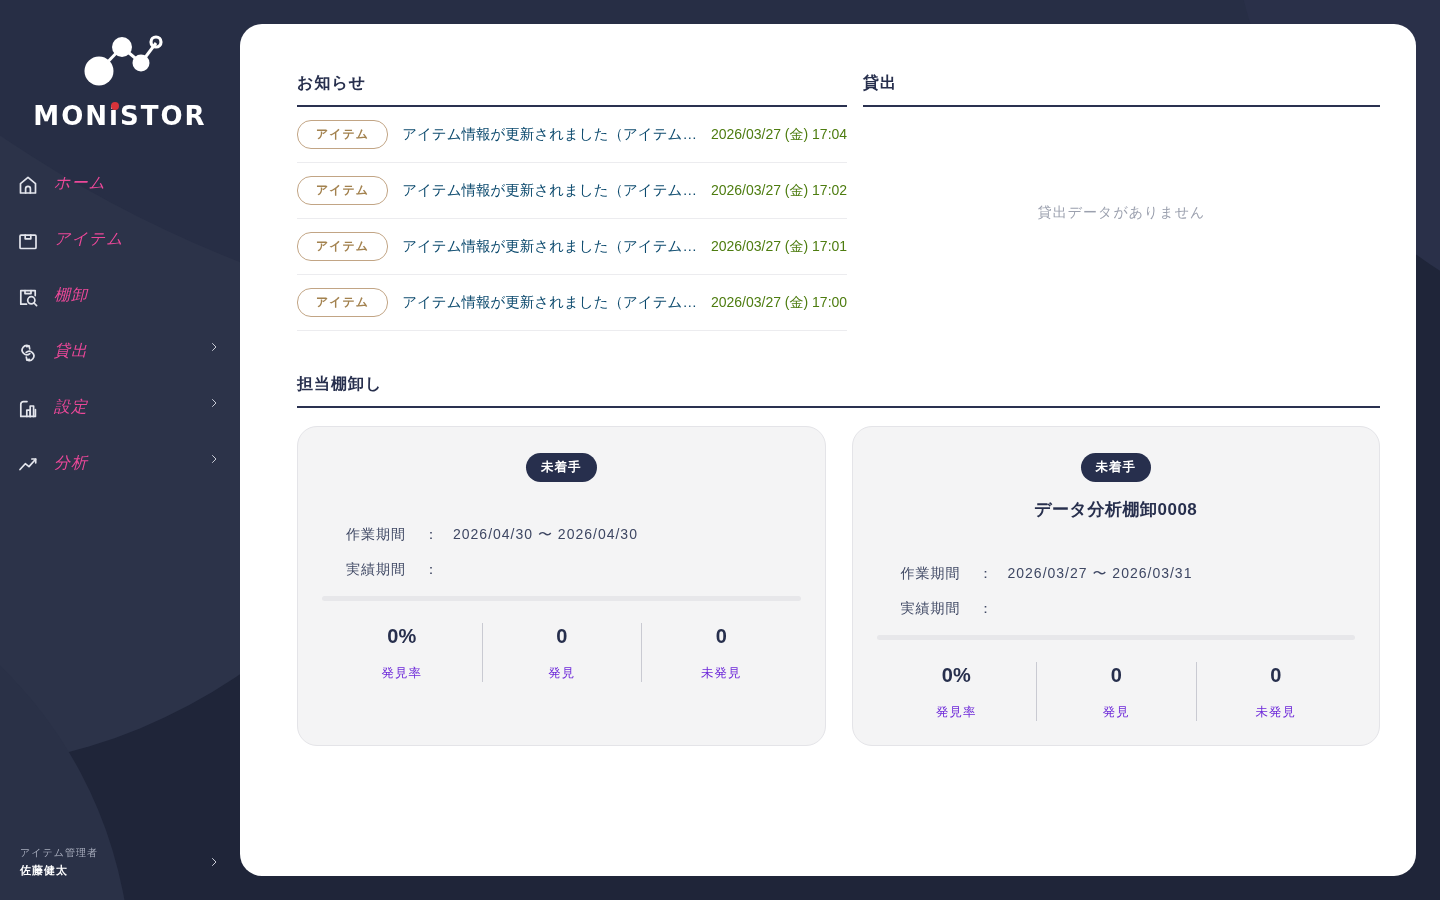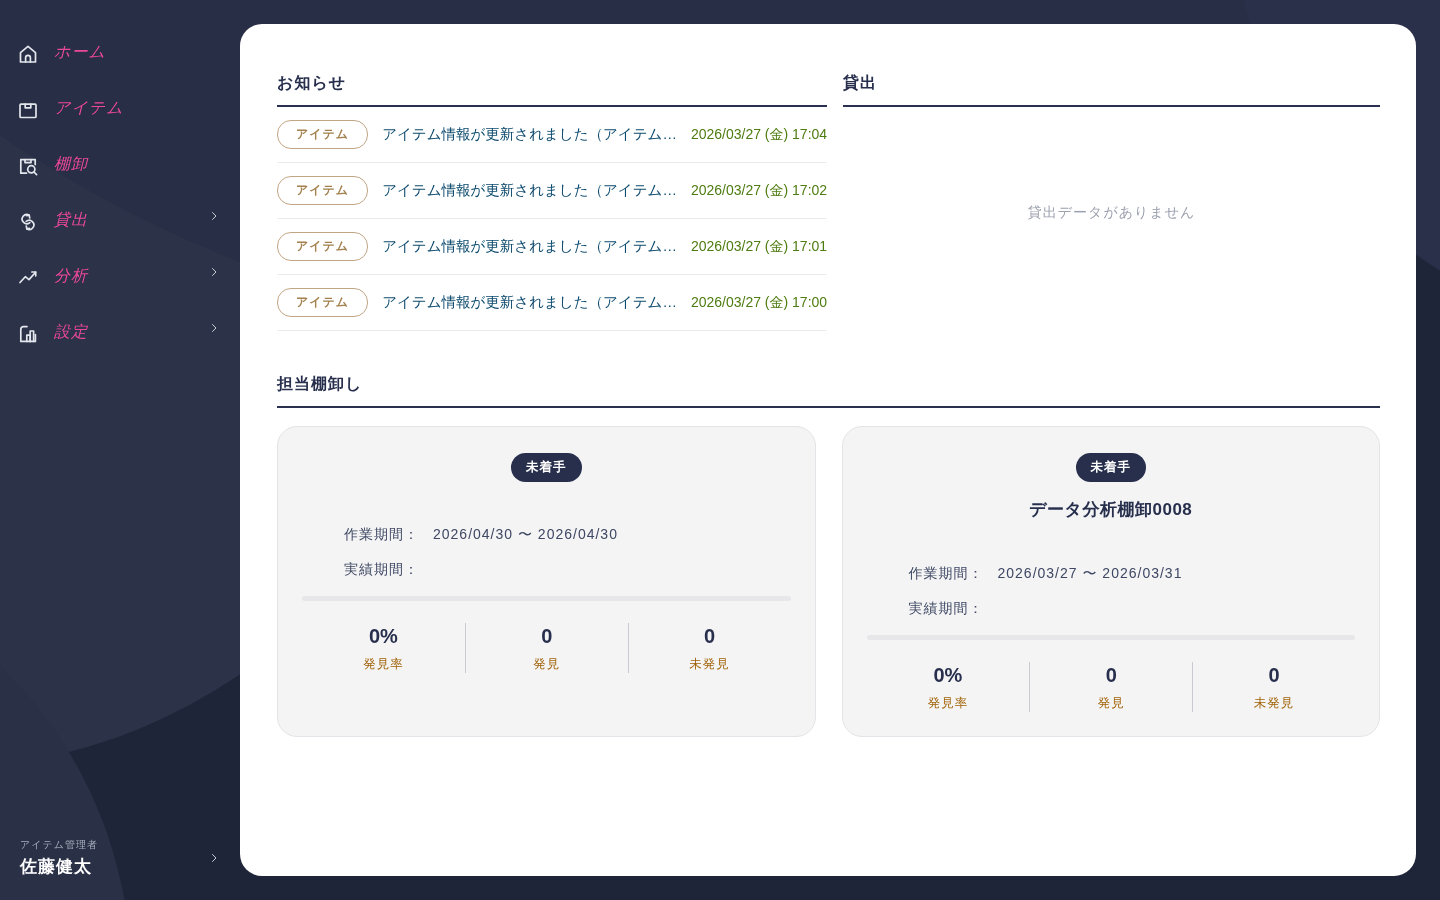--- a/index.html
+++ b/index.html
@@ -49,7 +49,7 @@
   .panel {
     position:absolute; left:240px; top:24px; right:24px; bottom:24px;
     background:#FFFFFF; border-radius:22px; z-index:1;
-    padding:36px 36px 0 37px; overflow:hidden;
+    padding:36px 36px 0 57px; overflow:hidden;
   }
   .top-grid { display:grid; grid-template-columns:1fr 1fr; column-gap:16px; }
   .section-title {

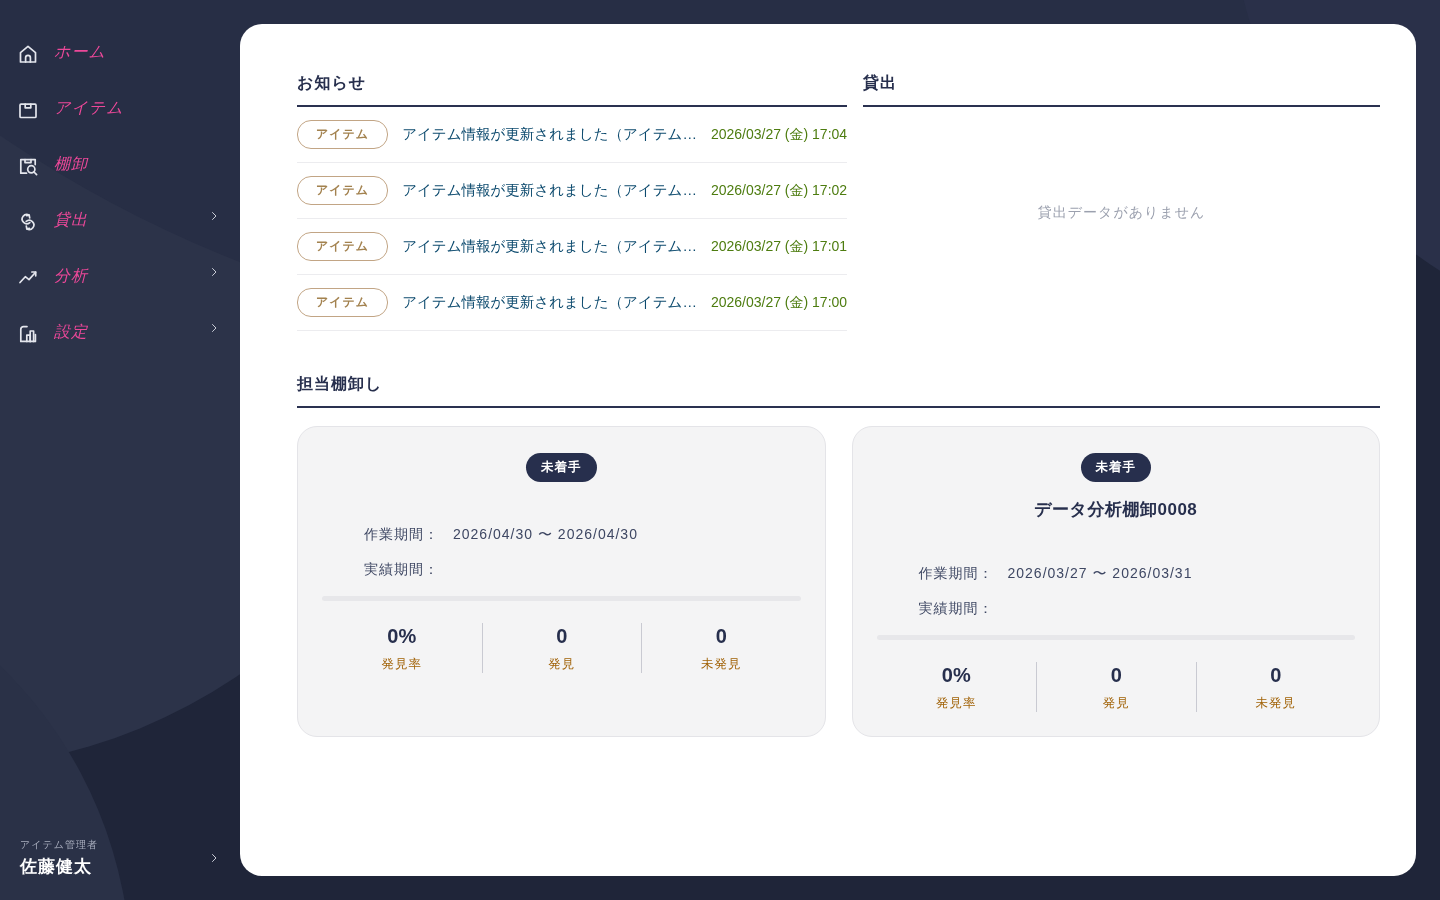--- a/index.html
+++ b/index.html
@@ -112,6 +112,18 @@
 </div>
 
 <aside class="sidebar">
+  <div class="logo">
+    <svg width="104" height="74" viewBox="0 0 104 74">
+      <line x1="32" y1="48" x2="54" y2="25" stroke="#FFFFFF" stroke-width="3"></line>
+      <line x1="54" y1="25" x2="73" y2="41" stroke="#FFFFFF" stroke-width="3"></line>
+      <line x1="73" y1="41" x2="88" y2="21" stroke="#FFFFFF" stroke-width="3"></line>
+      <circle cx="31" cy="49" r="14.5" fill="#FFFFFF"></circle>
+      <circle cx="54" cy="25" r="10" fill="#FFFFFF"></circle>
+      <circle cx="73" cy="41" r="8.5" fill="#FFFFFF"></circle>
+      <circle cx="88" cy="20" r="5" fill="none" stroke="#FFFFFF" stroke-width="3.2"></circle>
+    </svg>
+    <div class="wordmark"><span>MON</span><span class="logo-i">i</span><span>STOR</span></div>
+  </div>
 
   <nav class="nav">
     <div class="nav-item">

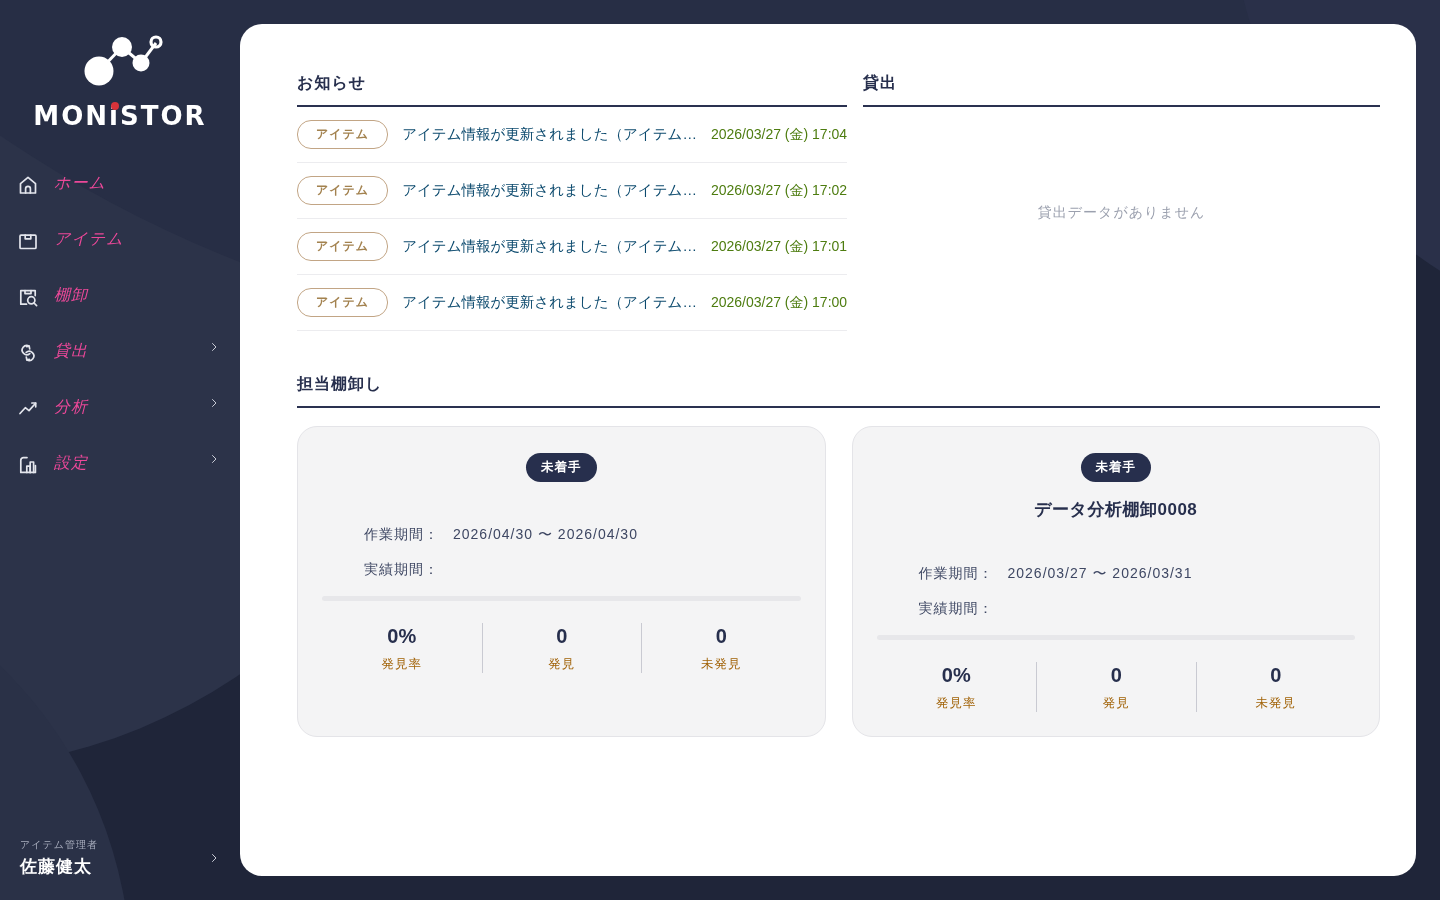--- a/index.html
+++ b/index.html
@@ -174,11 +174,12 @@
     <div class="nav-item">
       <span class="icon">
         <svg class="stroke-ic" width="24" height="24" viewBox="0 0 24 24">
-            <path d="M4 16.5 L9.3 10.7 L13 13.6 L19.6 6.2"></path>
-            <path d="M15.9 6 h3.8 v3.8"></path>
-          </svg>
-      </span>
-      <span class="nav-label">分析</span>
+            <path d="M11 4.6 H7.4 A2.6 2.6 0 0 0 4.8 7.2 V19.4 H19.4 V12.5"></path>
+            <path d="M10.8 19.4 V13.2 h3.4 v6.2"></path>
+            <path d="M14.2 19.4 V9 h3.4 v10.4"></path>
+          </svg>
+      </span>
+      <span class="nav-label">設定</span>
       <span class="nav-chevron">
         <svg class="chev" width="12" height="12" viewBox="0 0 24 24">
             <path d="M9 5 l7 7 -7 7"></path>
@@ -188,12 +189,11 @@
     <div class="nav-item">
       <span class="icon">
         <svg class="stroke-ic" width="24" height="24" viewBox="0 0 24 24">
-            <path d="M11 4.6 H7.4 A2.6 2.6 0 0 0 4.8 7.2 V19.4 H19.4 V12.5"></path>
-            <path d="M10.8 19.4 V13.2 h3.4 v6.2"></path>
-            <path d="M14.2 19.4 V9 h3.4 v10.4"></path>
-          </svg>
-      </span>
-      <span class="nav-label">設定</span>
+            <path d="M4 16.5 L9.3 10.7 L13 13.6 L19.6 6.2"></path>
+            <path d="M15.9 6 h3.8 v3.8"></path>
+          </svg>
+      </span>
+      <span class="nav-label">分析</span>
       <span class="nav-chevron">
         <svg class="chev" width="12" height="12" viewBox="0 0 24 24">
             <path d="M9 5 l7 7 -7 7"></path>

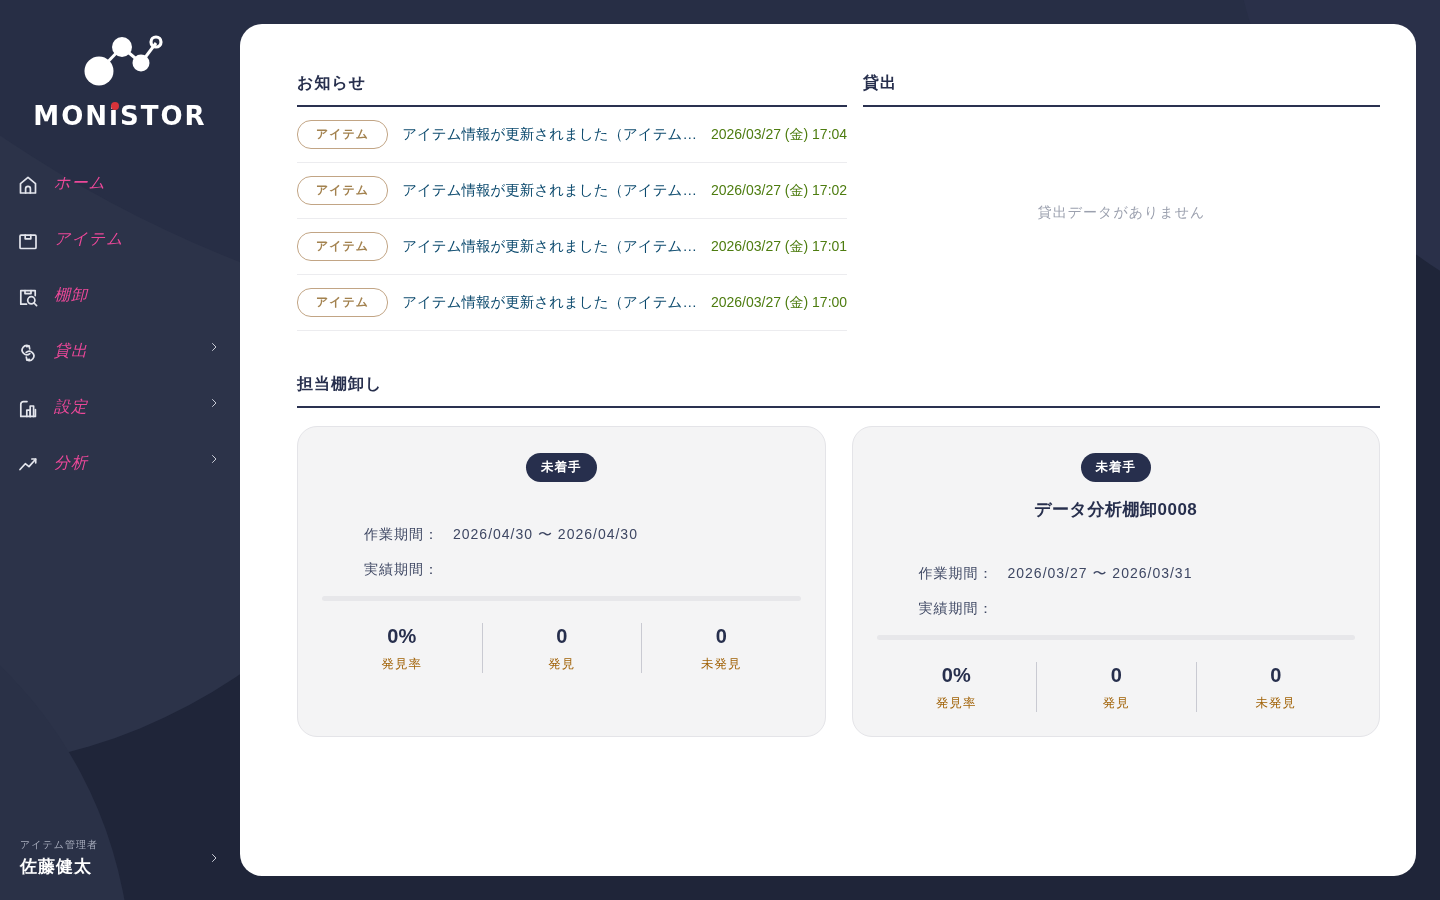--- a/index.html
+++ b/index.html
@@ -88,7 +88,7 @@
   .card-title { margin-top:16px; font-size:17px; font-weight:bold; color:#272F4D; letter-spacing:0.5px; }
   .periods { margin:44px 24px 0; text-align:left; }
   .period-row { display:flex; align-items:baseline; font-size:14px; color:#3E4763; margin-bottom:17px; letter-spacing:1px; }
-  .p-label { width:78px; flex:none;text-align:right; }
+  .p-label { width:78px; flex:none; }
   .p-colon { margin-right:14px; flex:none; }
   .progress-track { margin-top:10px; height:5px; background:#E7E7EA; border-radius:3px; overflow:hidden; }
   .progress-fill { height:100%; width:0%; background:#272F4D; border-radius:3px; }

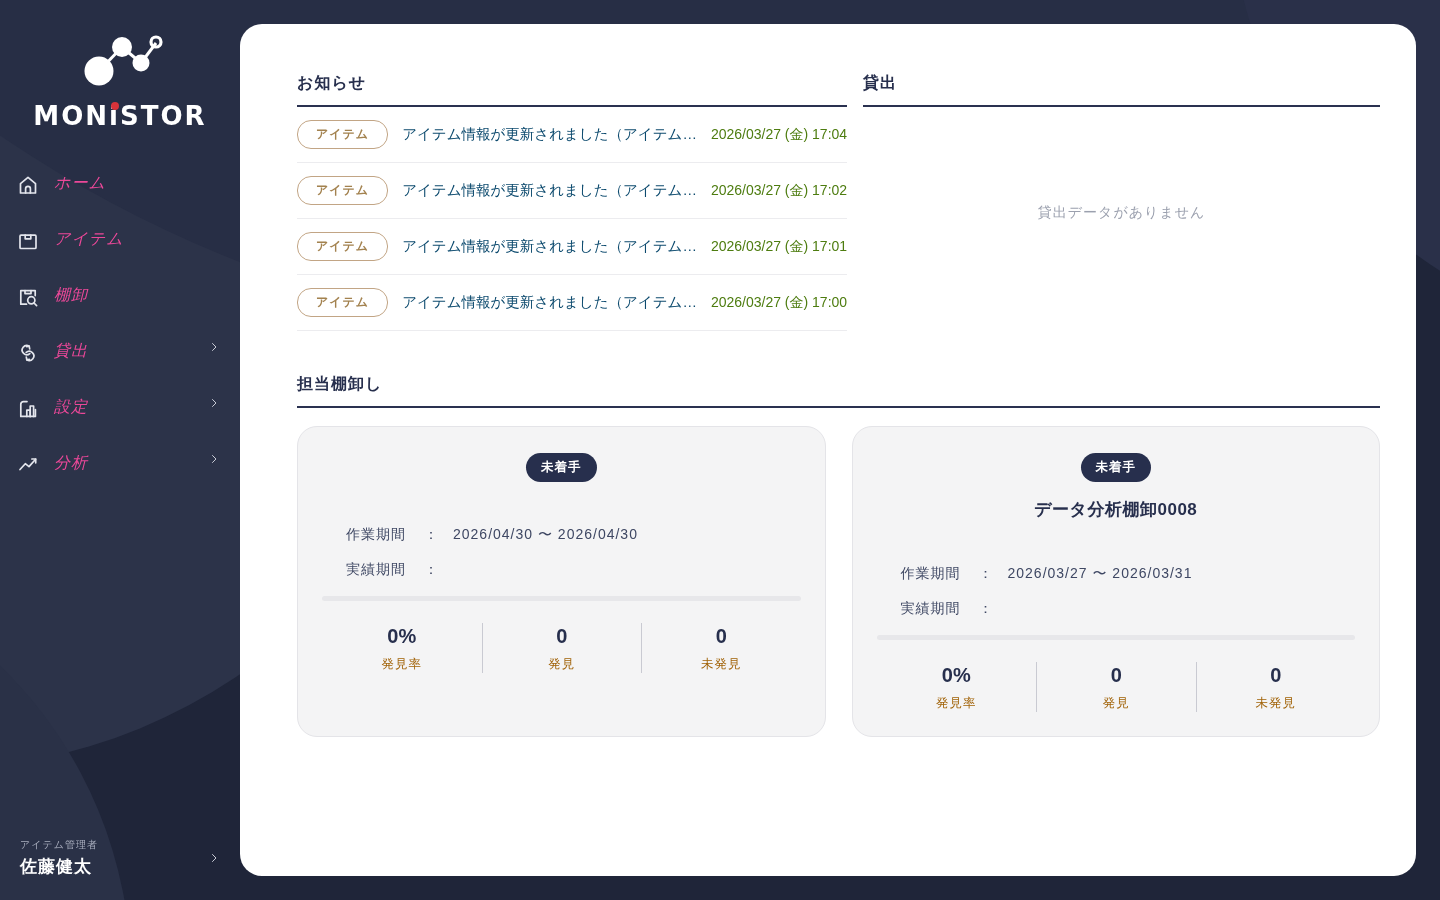--- a/index.html
+++ b/index.html
@@ -96,7 +96,7 @@
   .stat { padding:2px 0 0; }
   .stat + .stat { border-left:1px solid #C9CAD2; }
   .stat-value { font-size:20px; font-weight:bold; color:#272F4D; }
-  .stat-label { font-size:12.5px; color:#a16207; margin-top:8px; letter-spacing:1px; }
+  .stat-label { font-size:12.5px; color:#6d28d9; margin-top:17px; letter-spacing:1px; }
 
   svg.stroke-ic { stroke:#E4E6ED; fill:none; stroke-width:1.7; stroke-linecap:round; stroke-linejoin:round; }
   svg.chev { stroke:#C9CCD6; fill:none; stroke-width:2; stroke-linecap:round; stroke-linejoin:round; }

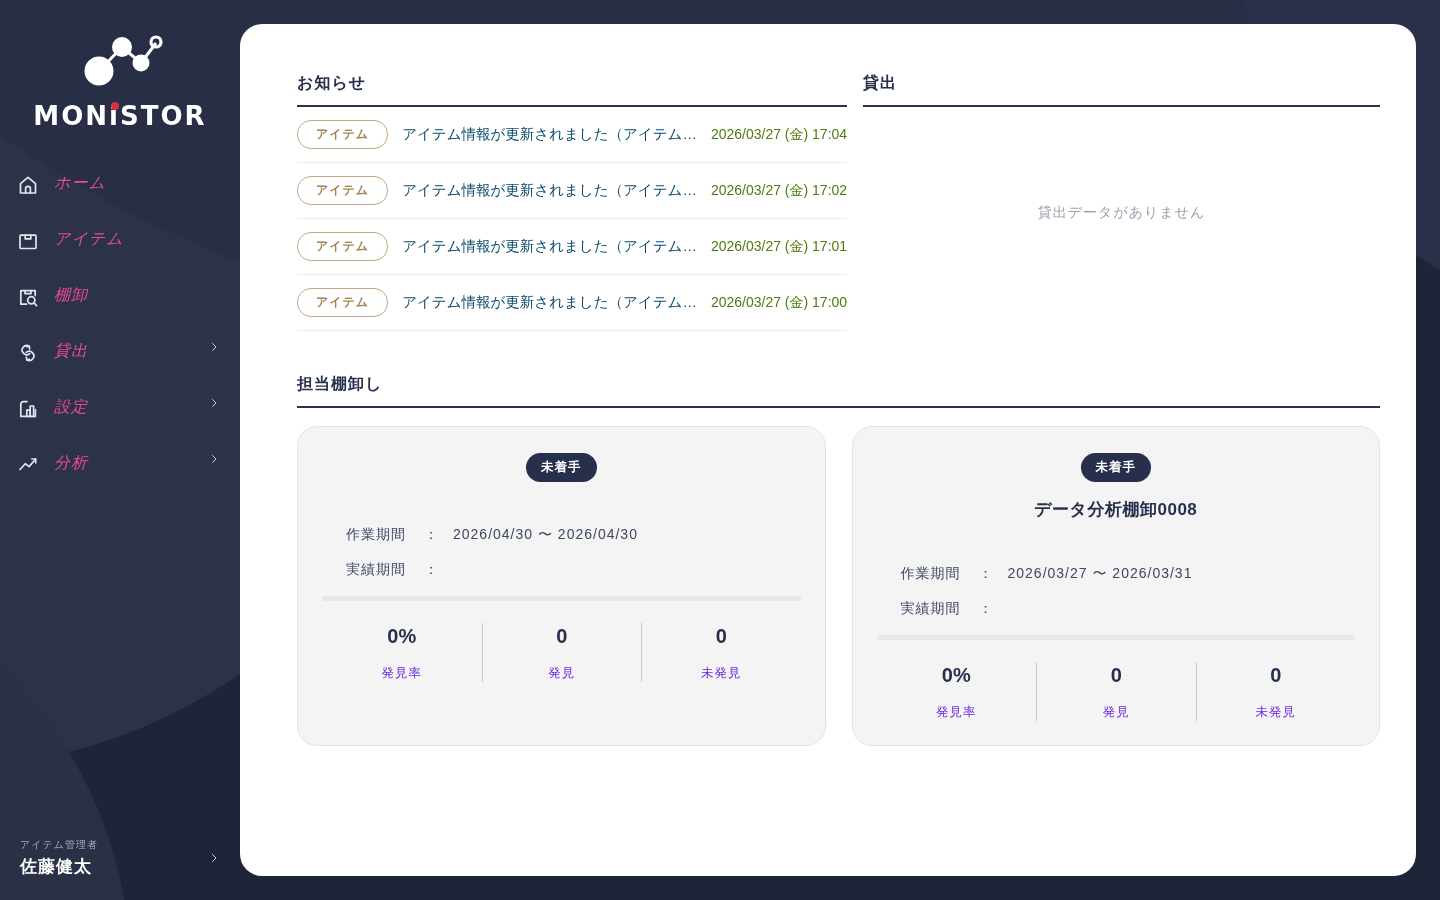--- a/index.html
+++ b/index.html
@@ -42,7 +42,7 @@
     display:flex; align-items:center; cursor:pointer;
   }
   .user-role { font-size:10px; color:#A9AEBE; letter-spacing:1px; }
-  .user-name { font-size:17px; color:#FFFFFF; font-weight:bold; margin-top:3px; letter-spacing:1px; }
+  .user-name { font-size:11px; color:#FFFFFF; font-weight:bold; margin-top:3px; letter-spacing:1px; }
   .user .nav-chevron { margin-left:auto; }
 
   

